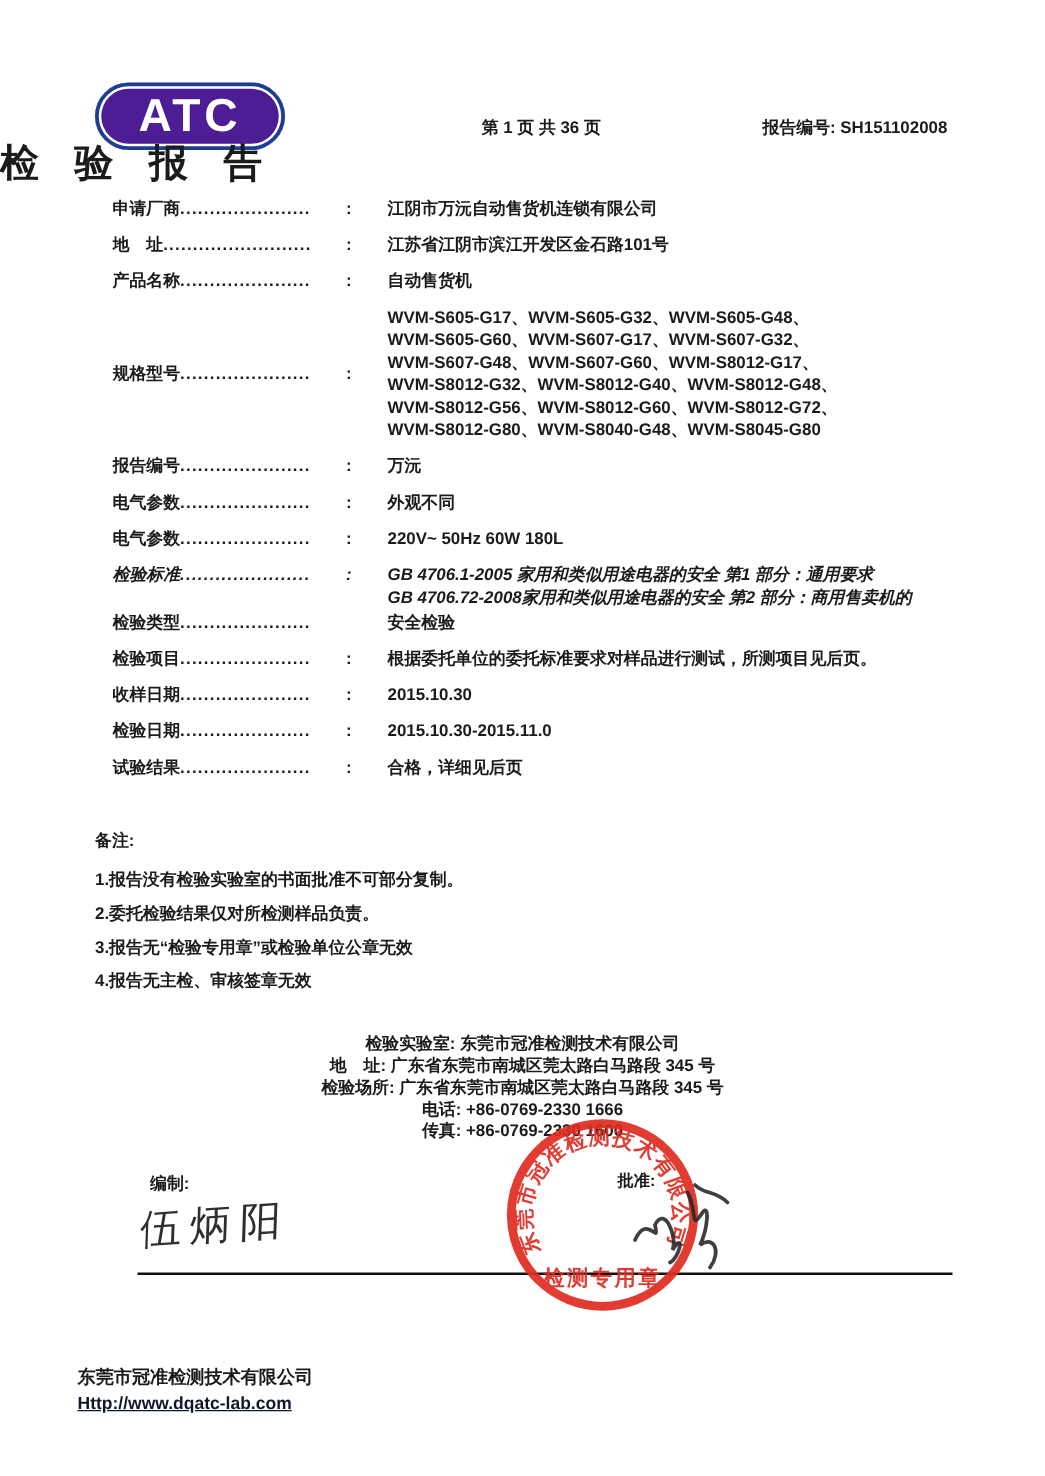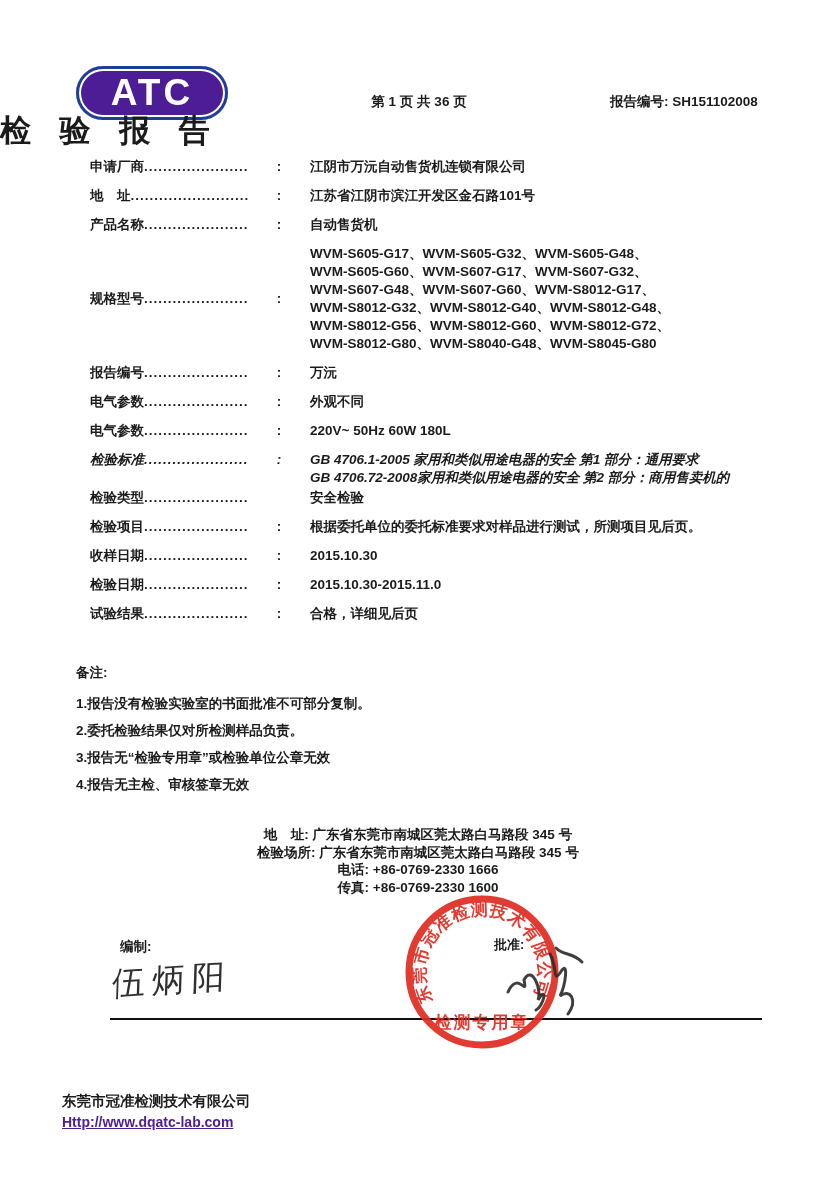--- a/index.html
+++ b/index.html
@@ -16,7 +16,7 @@
   }
   .logo span { color:#ffffff; font-weight:bold; font-size:37px; letter-spacing:3px; }
   .page-info {
-    position:absolute; left:294px; top:93px; width:250px; text-align:center;
+    position:absolute; left:308px; top:93px; width:250px; text-align:center;
     font-size:13.5px; font-weight:bold;
   }
   .report-no { position:absolute; left:610px; top:93px; font-size:13.5px; font-weight:bold;text-align:center; }

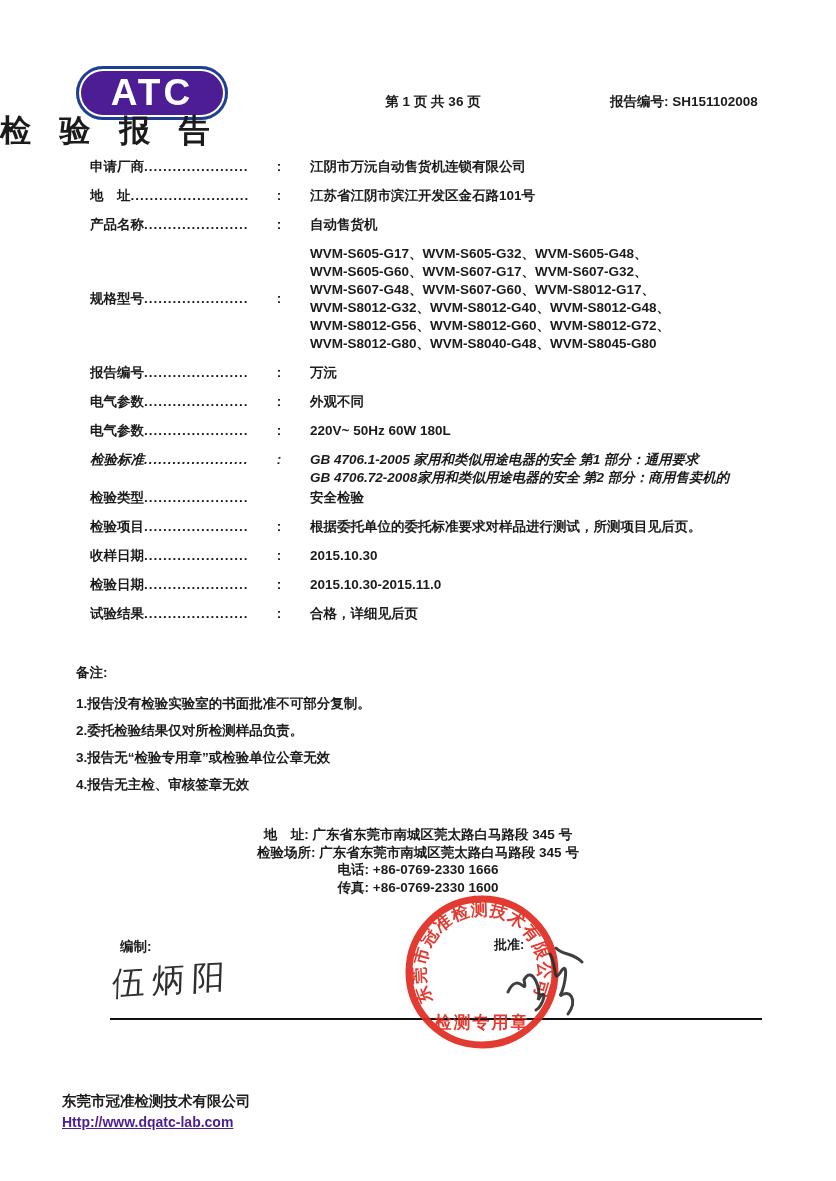--- a/index.html
+++ b/index.html
@@ -210,6 +210,7 @@
   </div>
 
   <div class="lab">
+    <div>检验实验室: 东莞市冠准检测技术有限公司</div>
     <div>地　址: 广东省东莞市南城区莞太路白马路段 345 号</div>
     <div>检验场所: 广东省东莞市南城区莞太路白马路段 345 号</div>
     <div>电话: +86-0769-2330 1666</div>

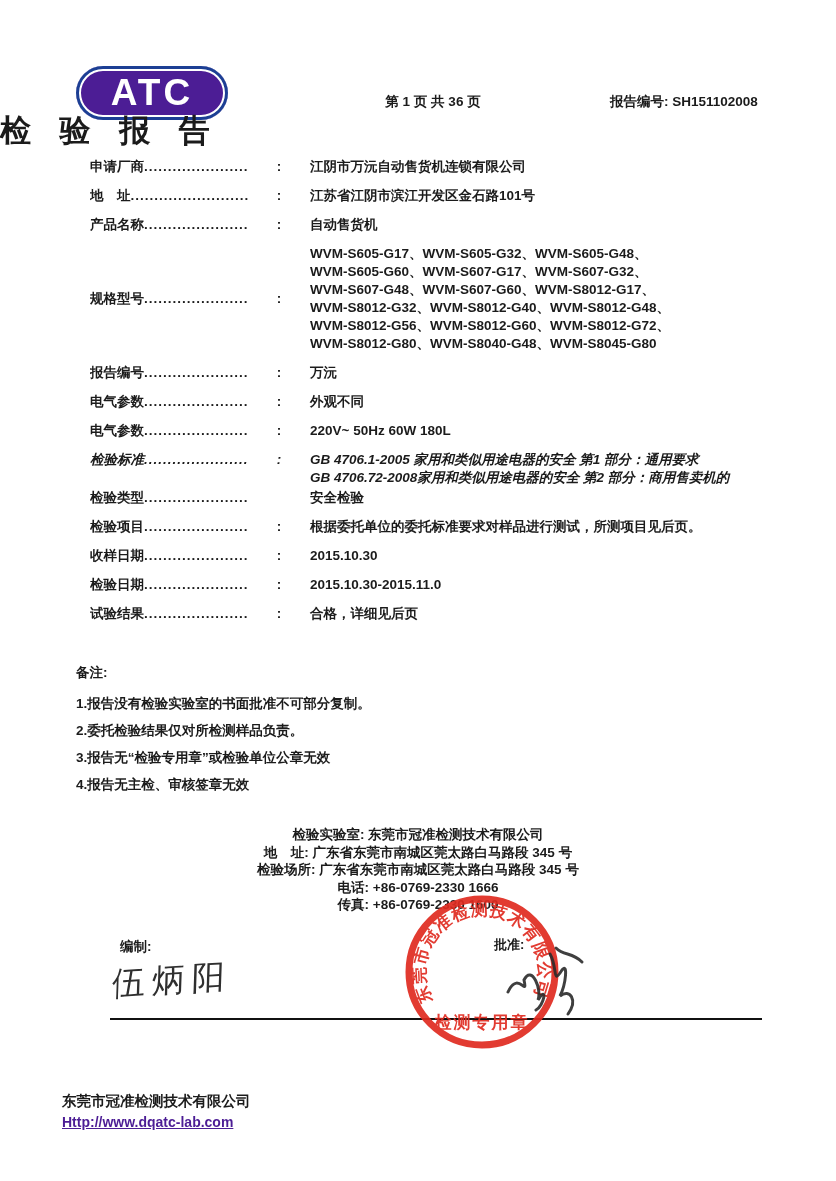--- a/index.html
+++ b/index.html
@@ -56,7 +56,7 @@
   .sign-line { position:absolute; left:110px; top:1018px; width:652px; border-top:2px solid #111; }
   
   .footer-company { position:absolute; left:62px; top:1092px; font-size:14.5px; font-weight:bold; }
-  .footer-link { position:absolute; left:62px; top:1114px; font-size:14px; font-weight:bold; color:#4c1d95; text-decoration:underline; }
+  .footer-link { position:absolute; left:62px; top:1114px; font-size:14px; font-weight:bold; color:#0f172a; text-decoration:underline; }
 </style>
 </head>
 <body>

